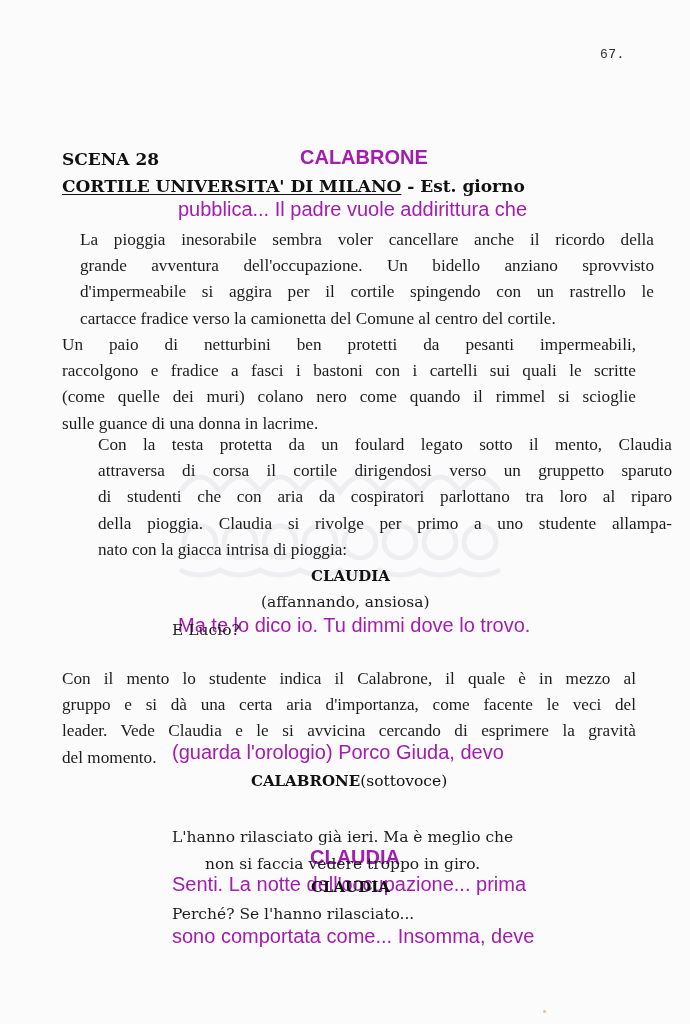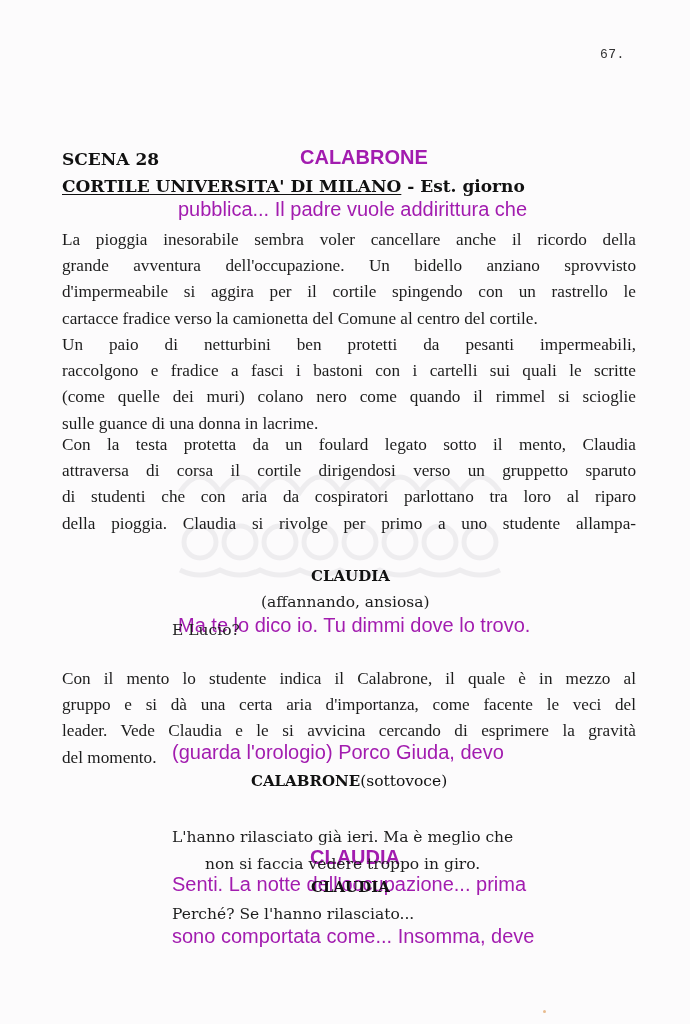--- a/index.html
+++ b/index.html
@@ -59,7 +59,7 @@
     .para .line.last {
       text-align-last: left;
     }
-    .p1 { top: 227px; }
+    .p1 { top: 227px; margin-left: 18px; }
     .p2 { top: 332px; }
     .p3 { top: 432px; }
     .p4 { top: 666px; }

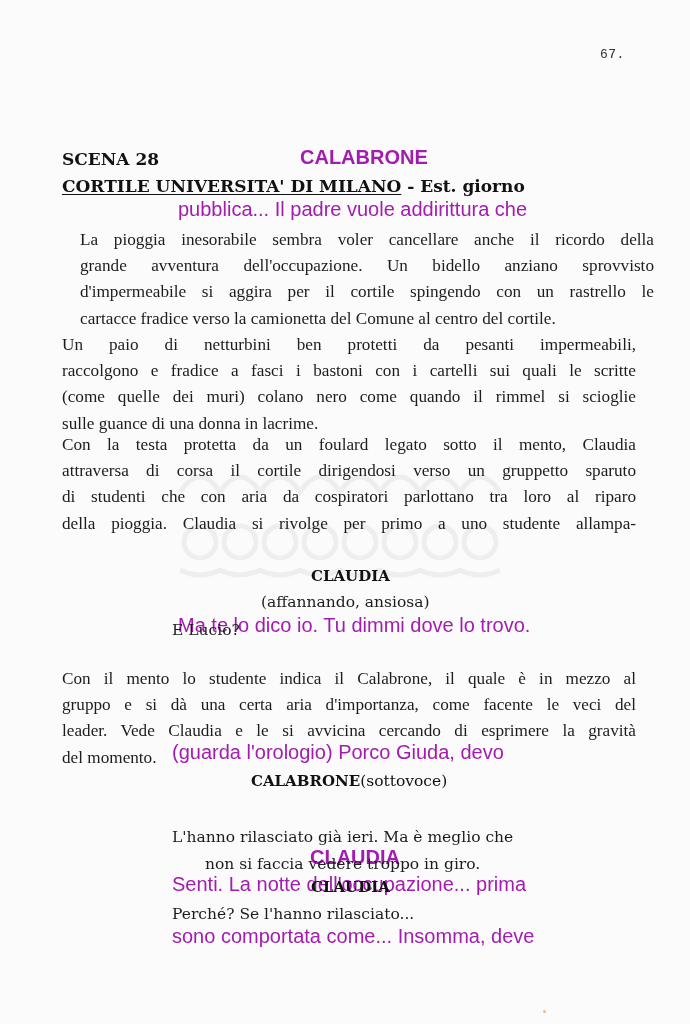--- a/index.html
+++ b/index.html
@@ -61,7 +61,7 @@
     }
     .p1 { top: 227px; margin-left: 18px; }
     .p2 { top: 332px; }
-    .p3 { top: 432px; }
+    .p3 { top: 432px; margin-left: 36px; }
     .p4 { top: 666px; }
     .char-name {
       position: absolute;

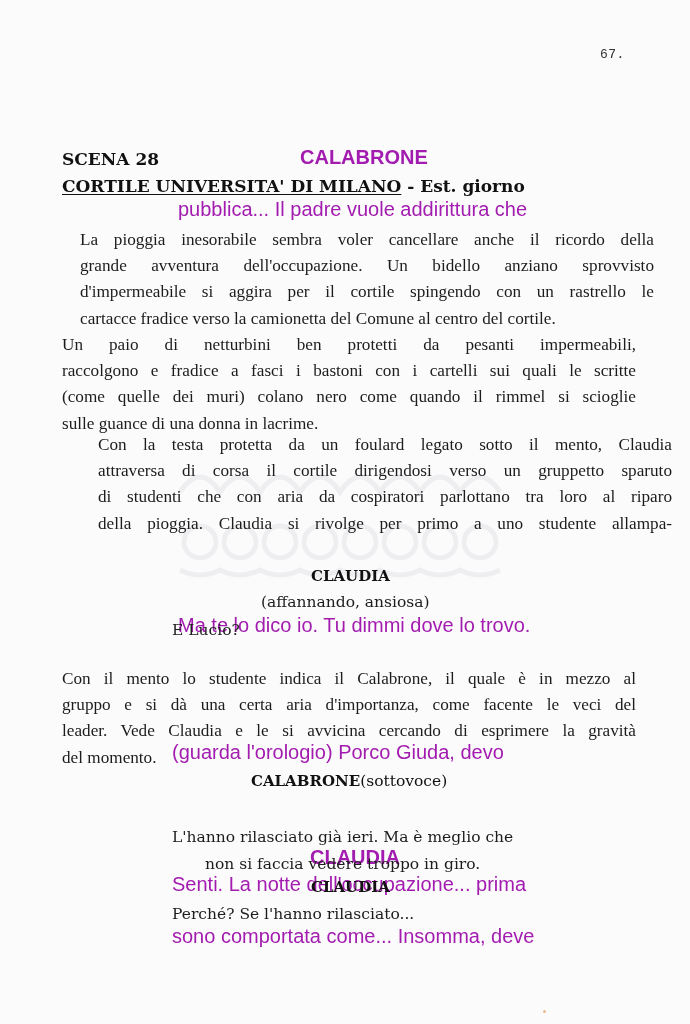--- a/index.html
+++ b/index.html
@@ -171,6 +171,7 @@
     <span class="line">attraversa di corsa il cortile dirigendosi verso un gruppetto sparuto</span>
     <span class="line">di studenti che con aria da cospiratori parlottano tra loro al riparo</span>
     <span class="line">della pioggia. Claudia si rivolge per primo a uno studente allampa-</span>
+    <span class="line last">nato con la giacca intrisa di pioggia:</span>
   </div>
 
   <div class="char-name" style="left:311px; top:567px;">CLAUDIA</div>

